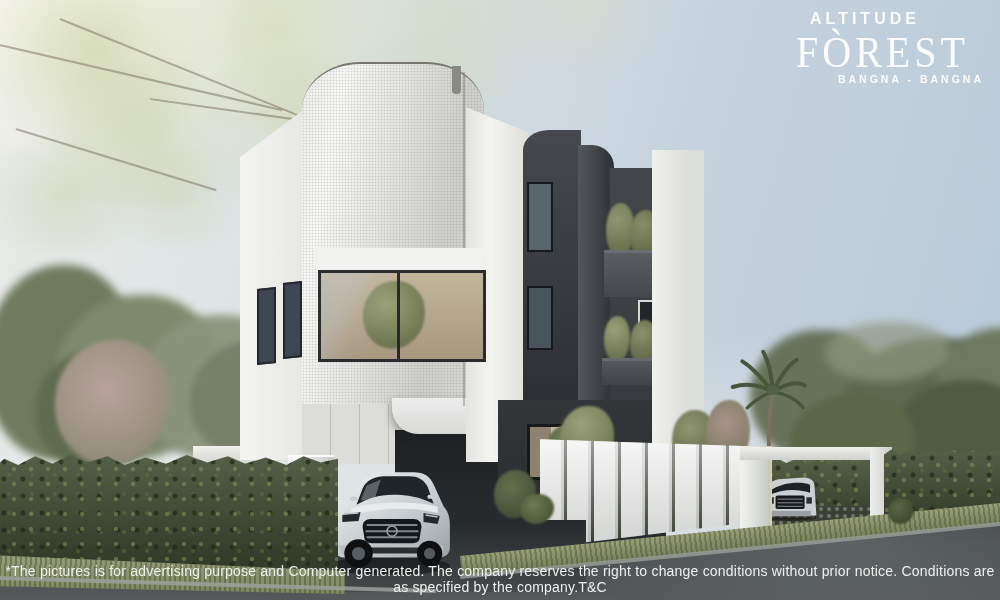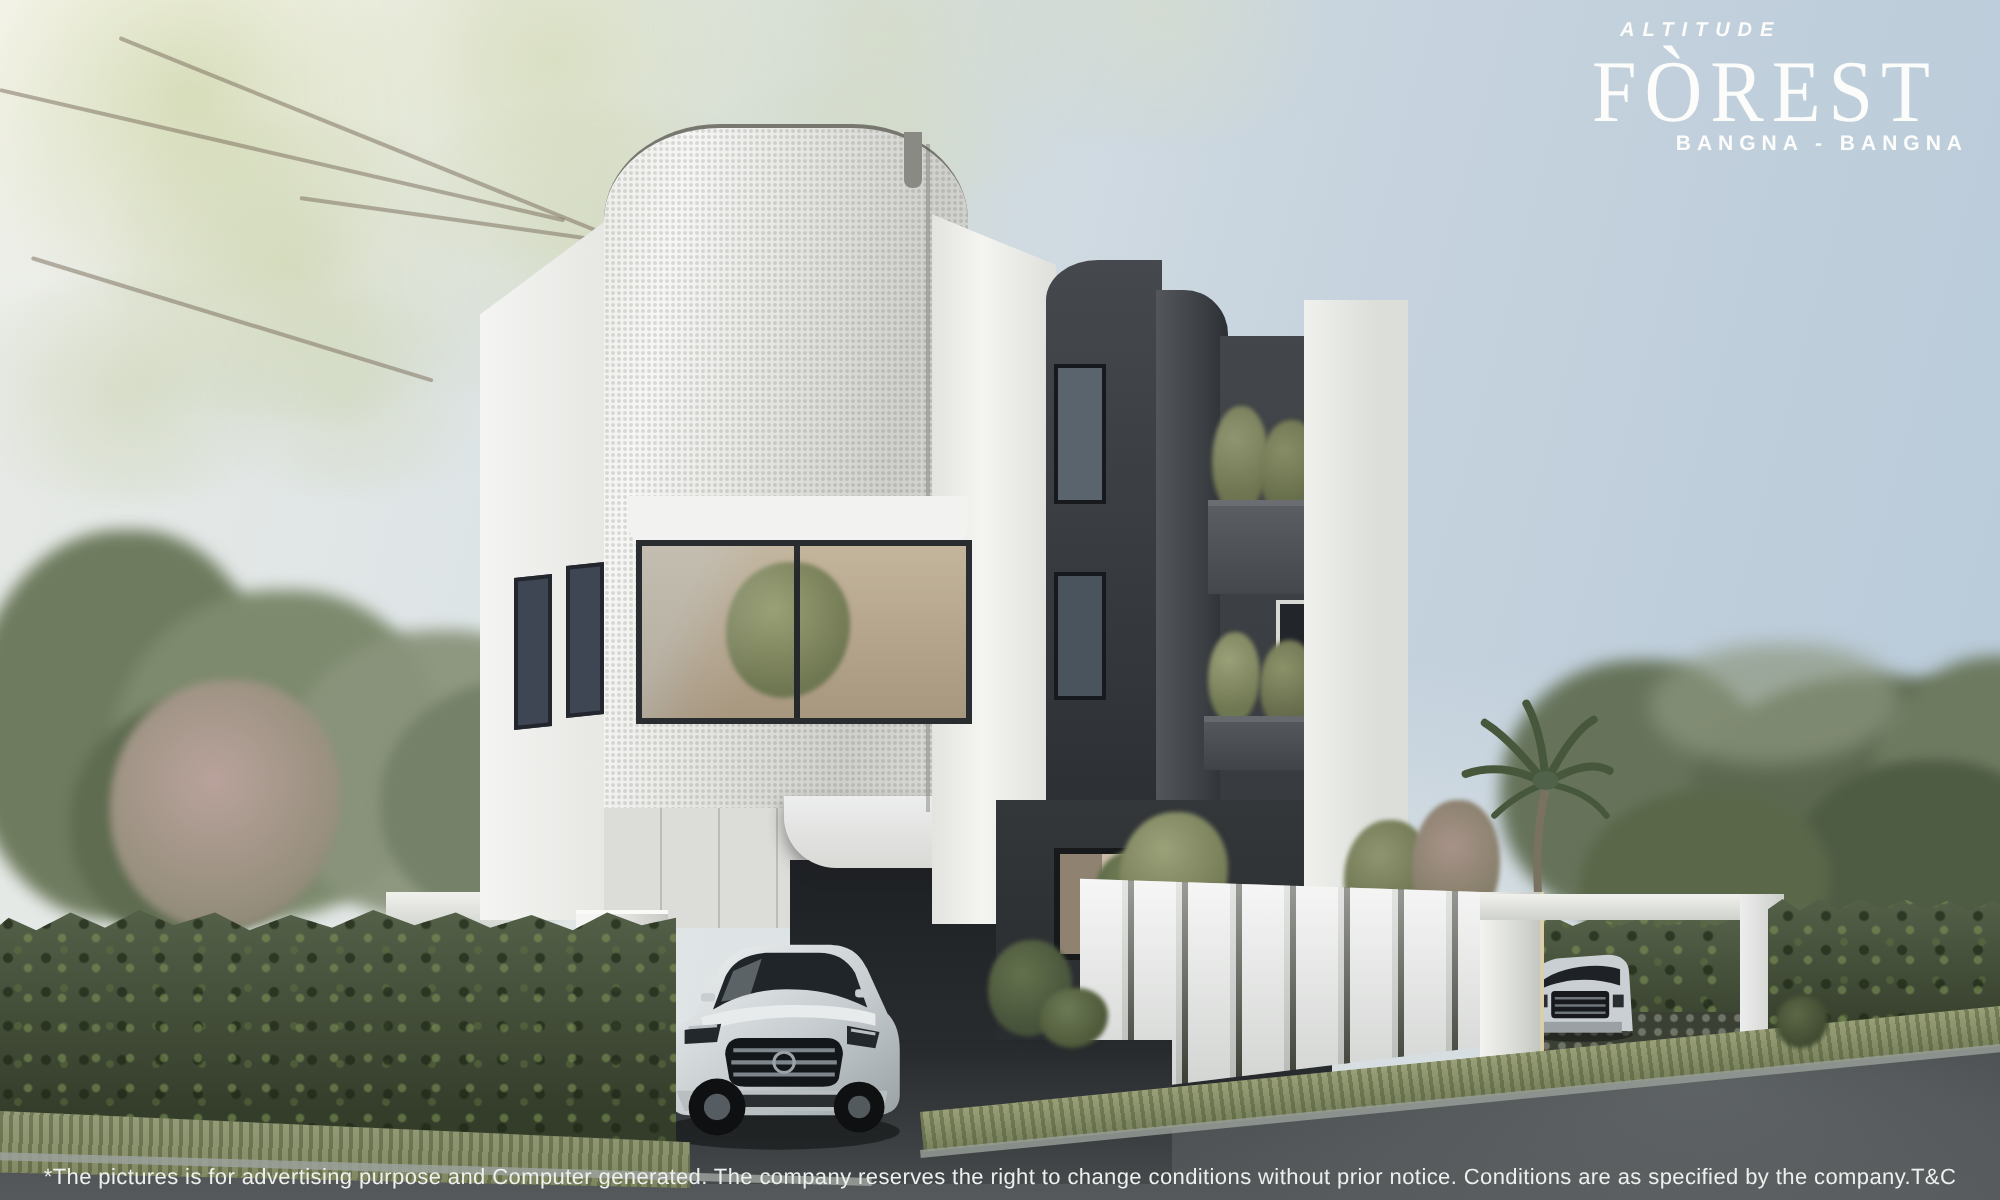--- a/index.html
+++ b/index.html
@@ -26,7 +26,7 @@
   .panelseams{background-image:repeating-linear-gradient(90deg,transparent 0 28px,rgba(70,70,64,.22) 28px 29px);}
   
   .logo{position:absolute;top:10px;right:14px;width:190px;color:#fcfdfb;text-align:left;z-index:30;}
-  .logo .l1{font-size:10px;letter-spacing:4px;margin-left:14px;font-weight:bold;font-style:italic;}
+  .logo .l1{font-size:16px;letter-spacing:4px;margin-left:14px;font-weight:bold;}
   .logo .l2{font-family:"Liberation Serif",serif;font-size:40px;letter-spacing:4px;
             transform:scaleY(1.1);transform-origin:top left;line-height:1.05;margin-top:2px;white-space:nowrap;}
   .logo .l3{font-size:10.5px;letter-spacing:3px;text-align:right;margin-top:1px;font-weight:bold;padding-right:2px;}

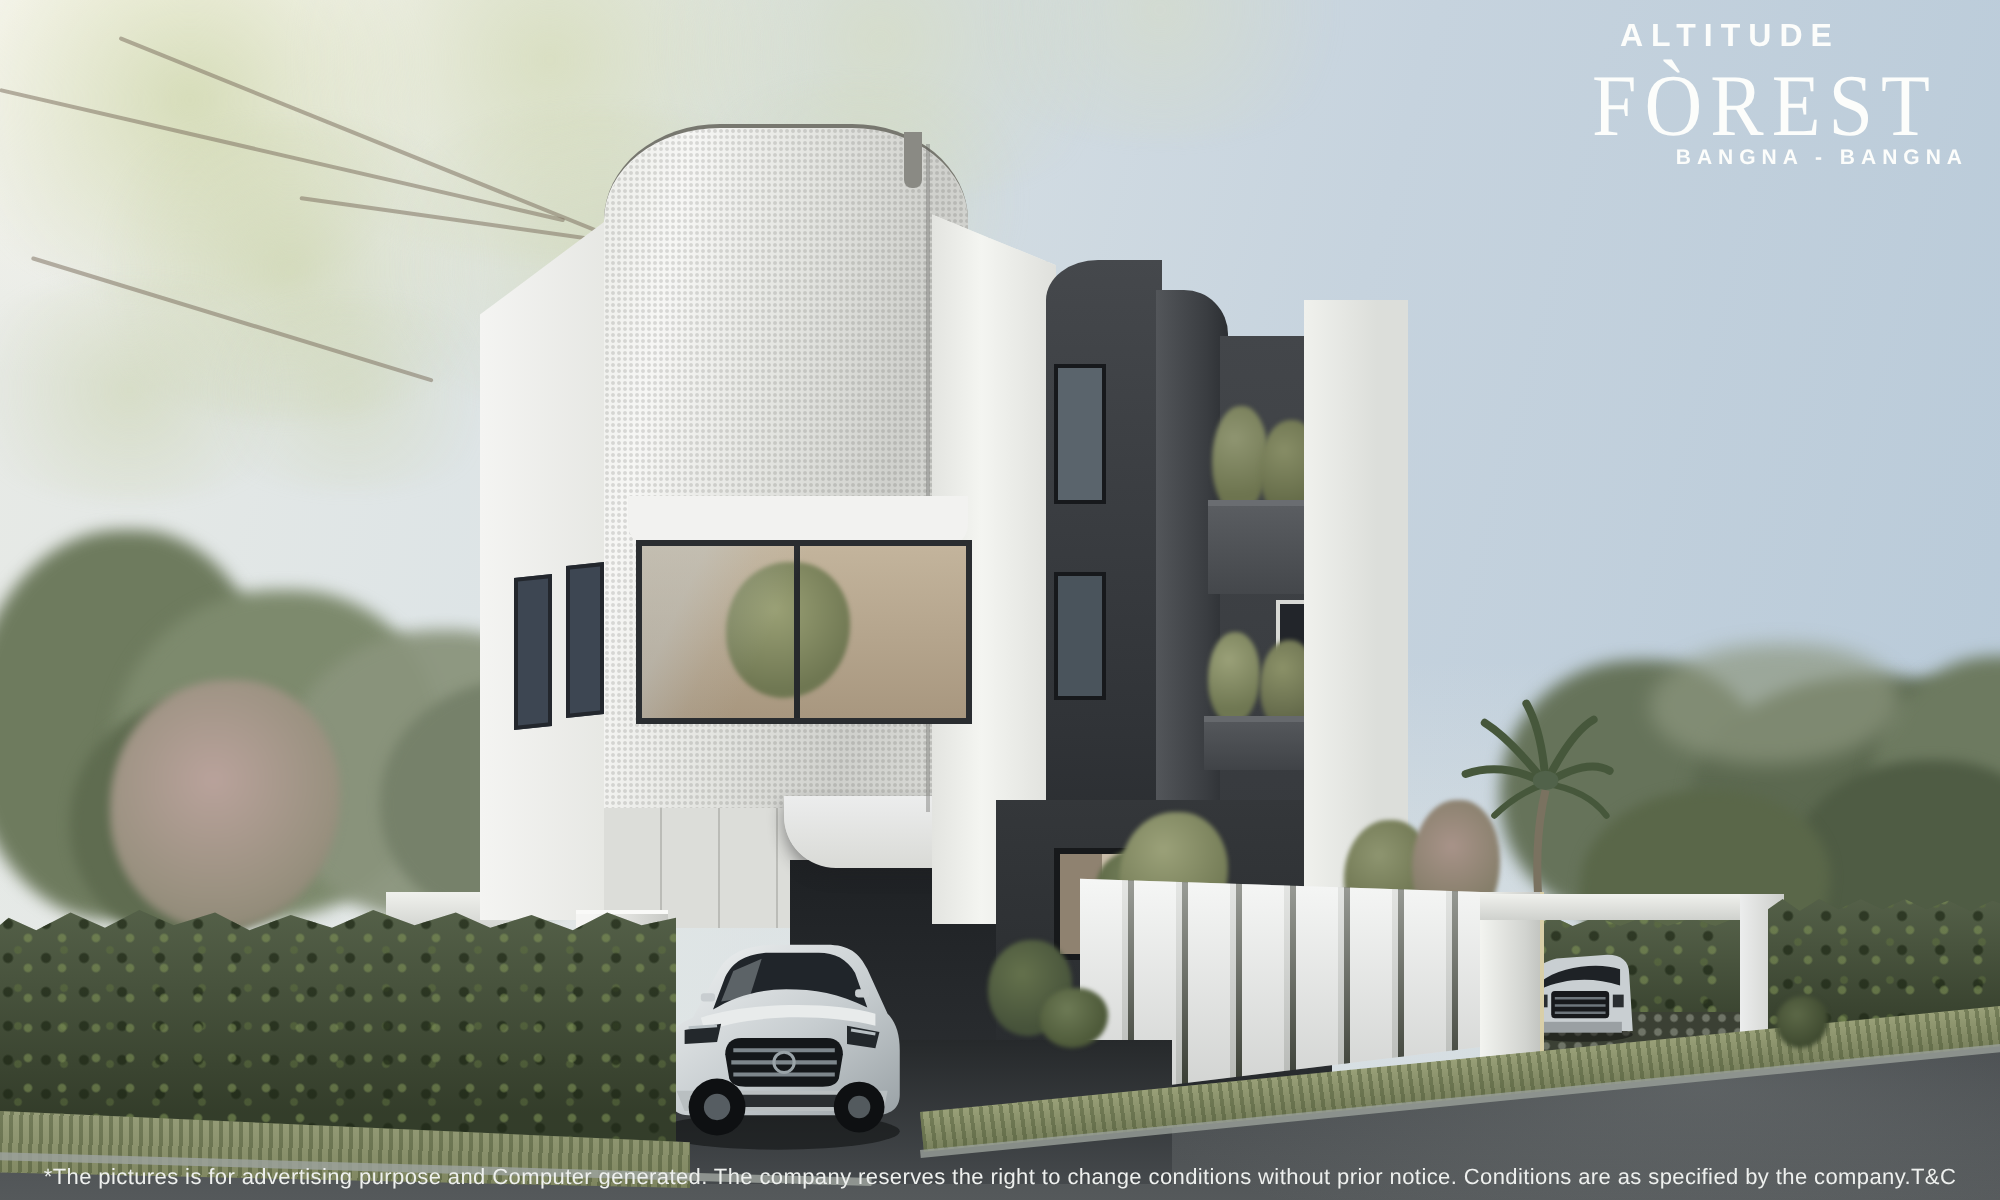--- a/index.html
+++ b/index.html
@@ -31,7 +31,7 @@
             transform:scaleY(1.1);transform-origin:top left;line-height:1.05;margin-top:2px;white-space:nowrap;}
   .logo .l3{font-size:10.5px;letter-spacing:3px;text-align:right;margin-top:1px;font-weight:bold;padding-right:2px;}
   .disclaimer{position:absolute;left:0;right:0;bottom:5px;text-align:center;
-      font-size:11px;color:#eef0ee;letter-spacing:.2px;z-index:30;}
+      font-size:14px;color:#eef0ee;letter-spacing:.2px;z-index:30;}
 </style>
 </head>
 <body>

